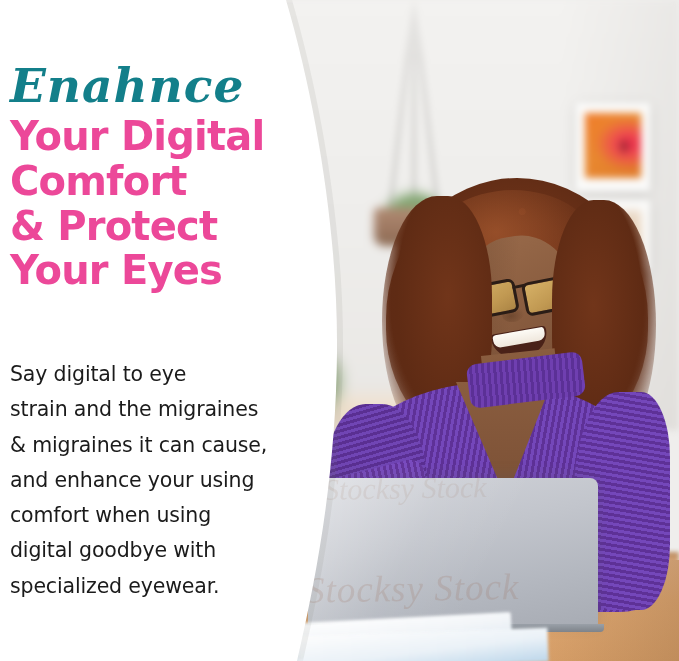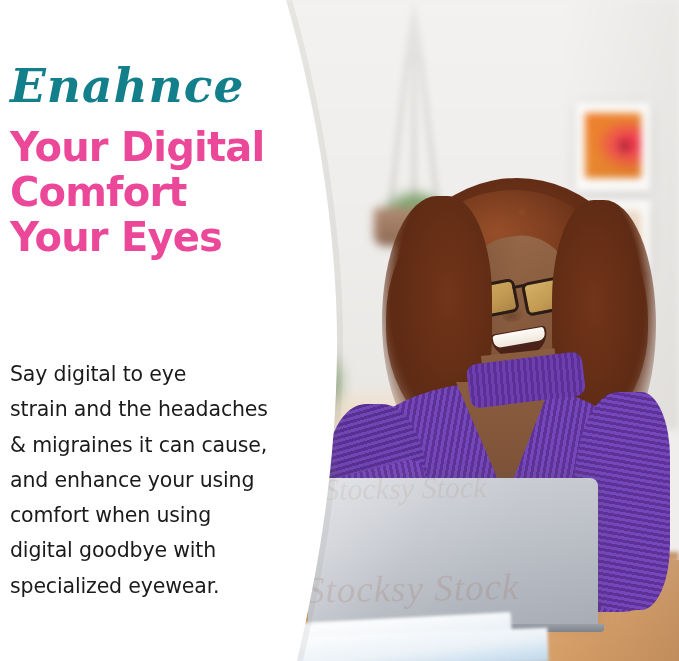--- a/index.html
+++ b/index.html
@@ -330,7 +330,7 @@
     line-height:1.0;
     letter-spacing:1px;
     color:#137f8a;
-    margin-bottom:16px;
+    margin-bottom:5px;
   }
   .hl-line {
     font-family:"DejaVu Sans", sans-serif;

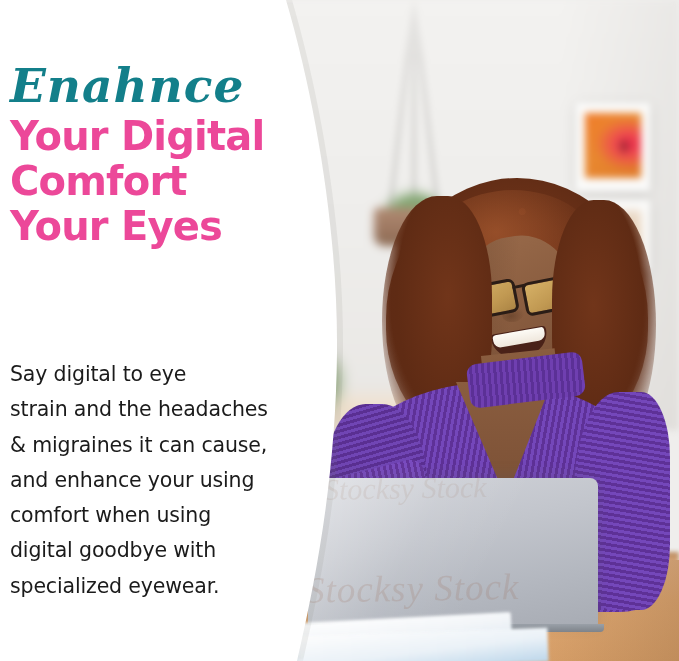--- a/index.html
+++ b/index.html
@@ -442,6 +442,7 @@
     <div class="hl-script">Enahnce</div>
     <div class="hl-line">Your Digital</div>
     <div class="hl-line">Comfort</div>
+    <div class="hl-line">&amp; Protect</div>
     <div class="hl-line">Your Eyes</div>
   </div>
 

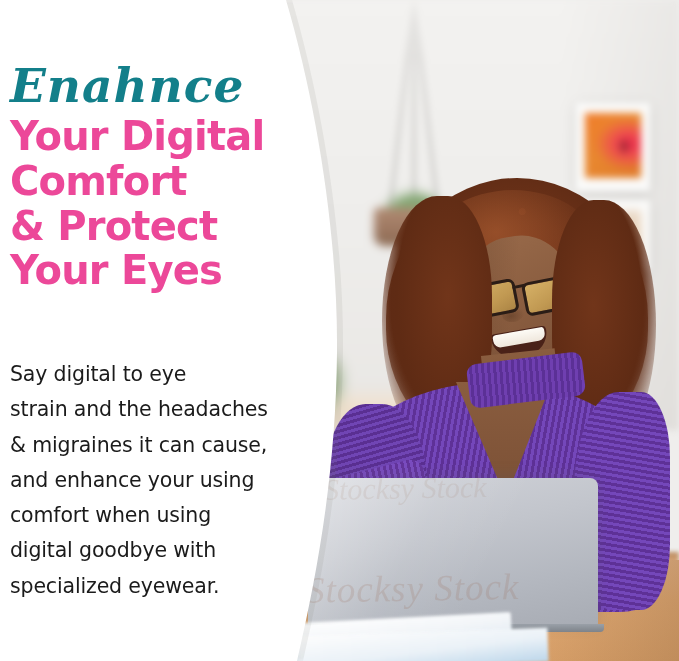--- a/index.html
+++ b/index.html
@@ -448,7 +448,7 @@
 
   <div class="body-copy">
     <span class="bl">Say digital to eye</span>
-    <span class="bl">strain and the headaches</span>
+    <span class="bl">strain and the migraines</span>
     <span class="bl">&amp; migraines it can cause,</span>
     <span class="bl">and enhance your using</span>
     <span class="bl">comfort when using</span>

